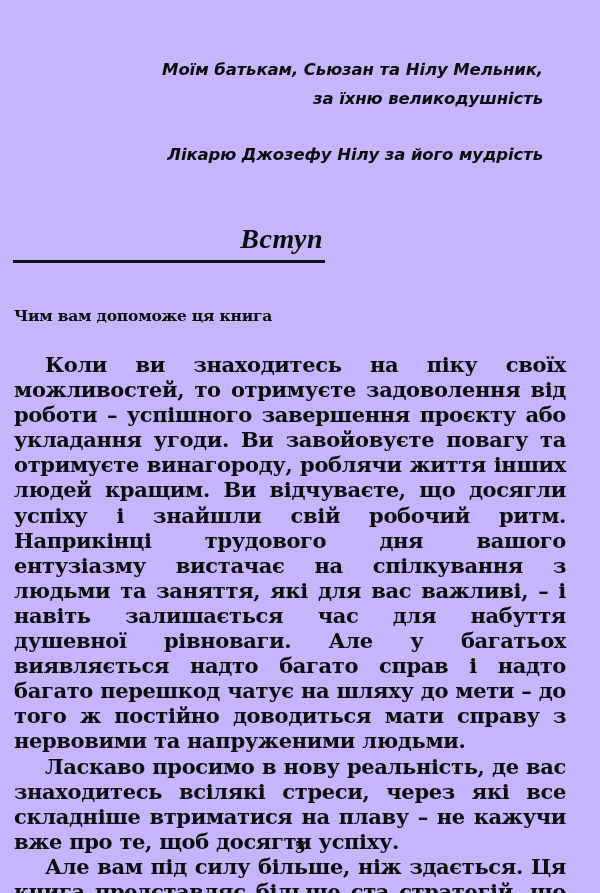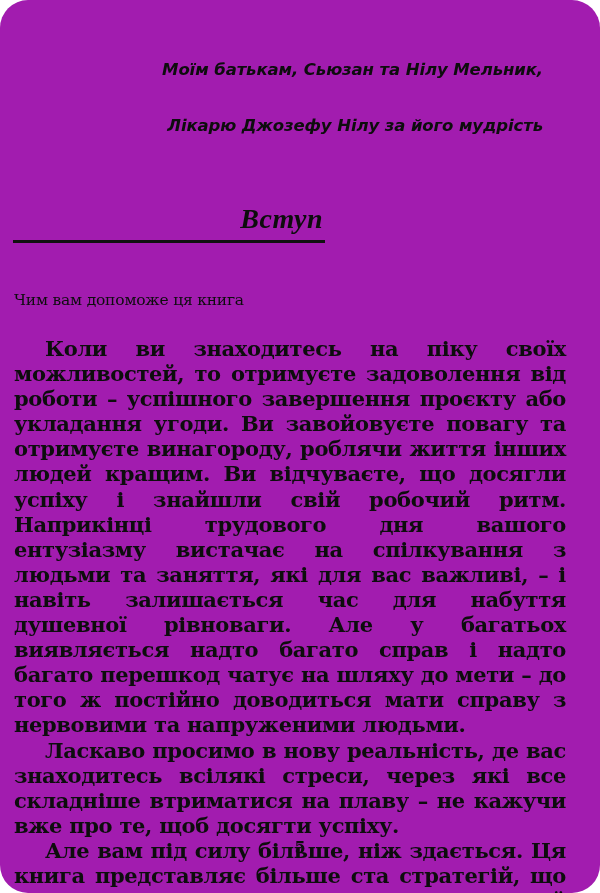--- a/index.html
+++ b/index.html
@@ -18,10 +18,9 @@
     position: relative;
     width: 600px;
     height: 893px;
-    background: #a21caf;
+    background: #c4b5fd;
     overflow: hidden;
     box-sizing: border-box;
-    border-radius: 28px;
   }
 
   

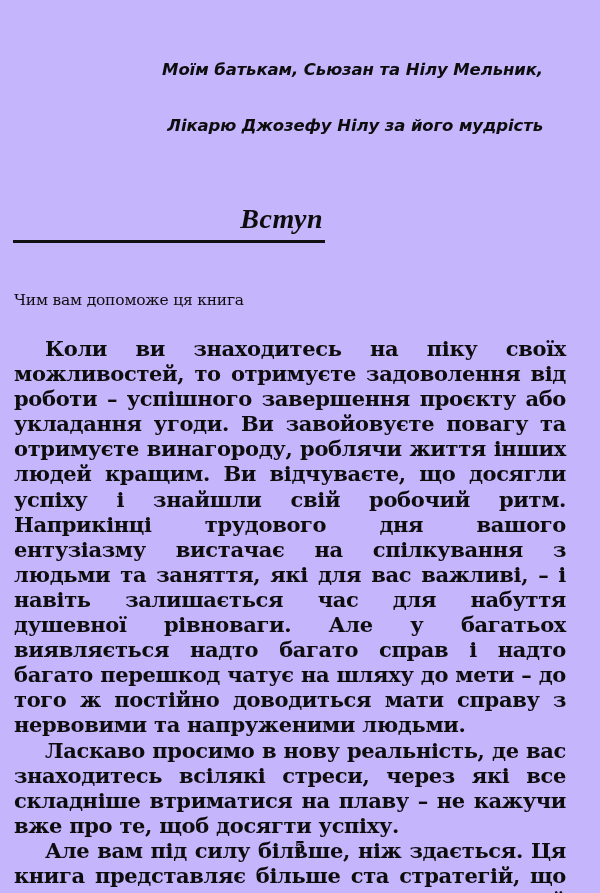--- a/index.html
+++ b/index.html
@@ -120,6 +120,7 @@
   <div class="dedication">
     <div class="dedication-group-1">
       <div class="dedication-line">Моїм батькам, Сьюзан та Нілу Мельник,</div>
+      <div class="dedication-line">за їхню великодушність</div>
     </div>
     <div class="dedication-group-2">
       <div class="dedication-line">Лікарю Джозефу Нілу за його мудрість</div>

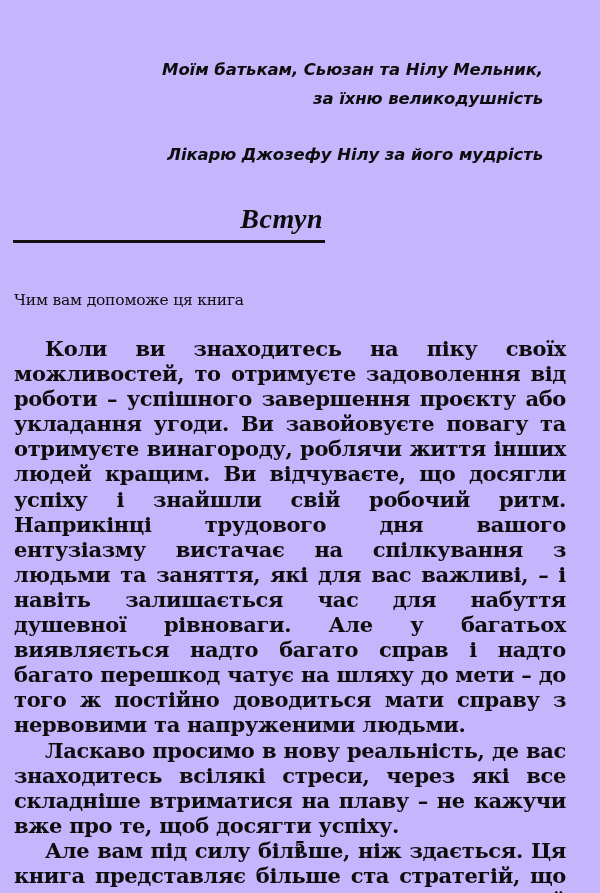--- a/index.html
+++ b/index.html
@@ -48,7 +48,7 @@
   .chapter-head {
     position: absolute;
     left: 13px;
-    top: 202px;
+    top: 222px;
     width: 312px;
   }
   .chapter-title {

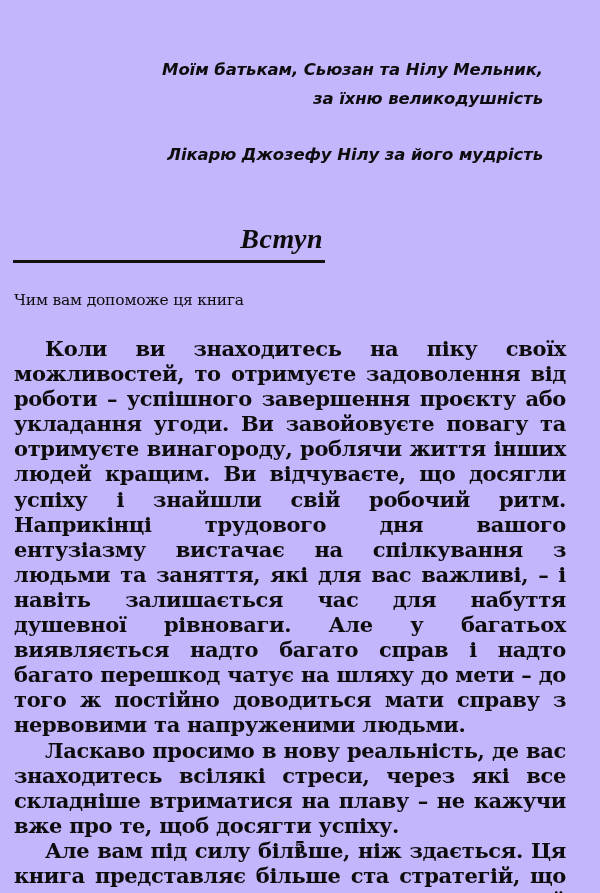--- a/index.html
+++ b/index.html
@@ -77,11 +77,11 @@
   }
   .subheading {
     font-family: "DejaVu Serif", "Liberation Serif", serif;
-    font-weight: 400;
+    font-weight: 700;
     font-size: 15.5px;
     line-height: 20px;
     letter-spacing: -0.2px;
-    margin: 0 0 26px 0;
+    margin: 16px 0 26px 0;
   }
   .para {
     margin: 0;

